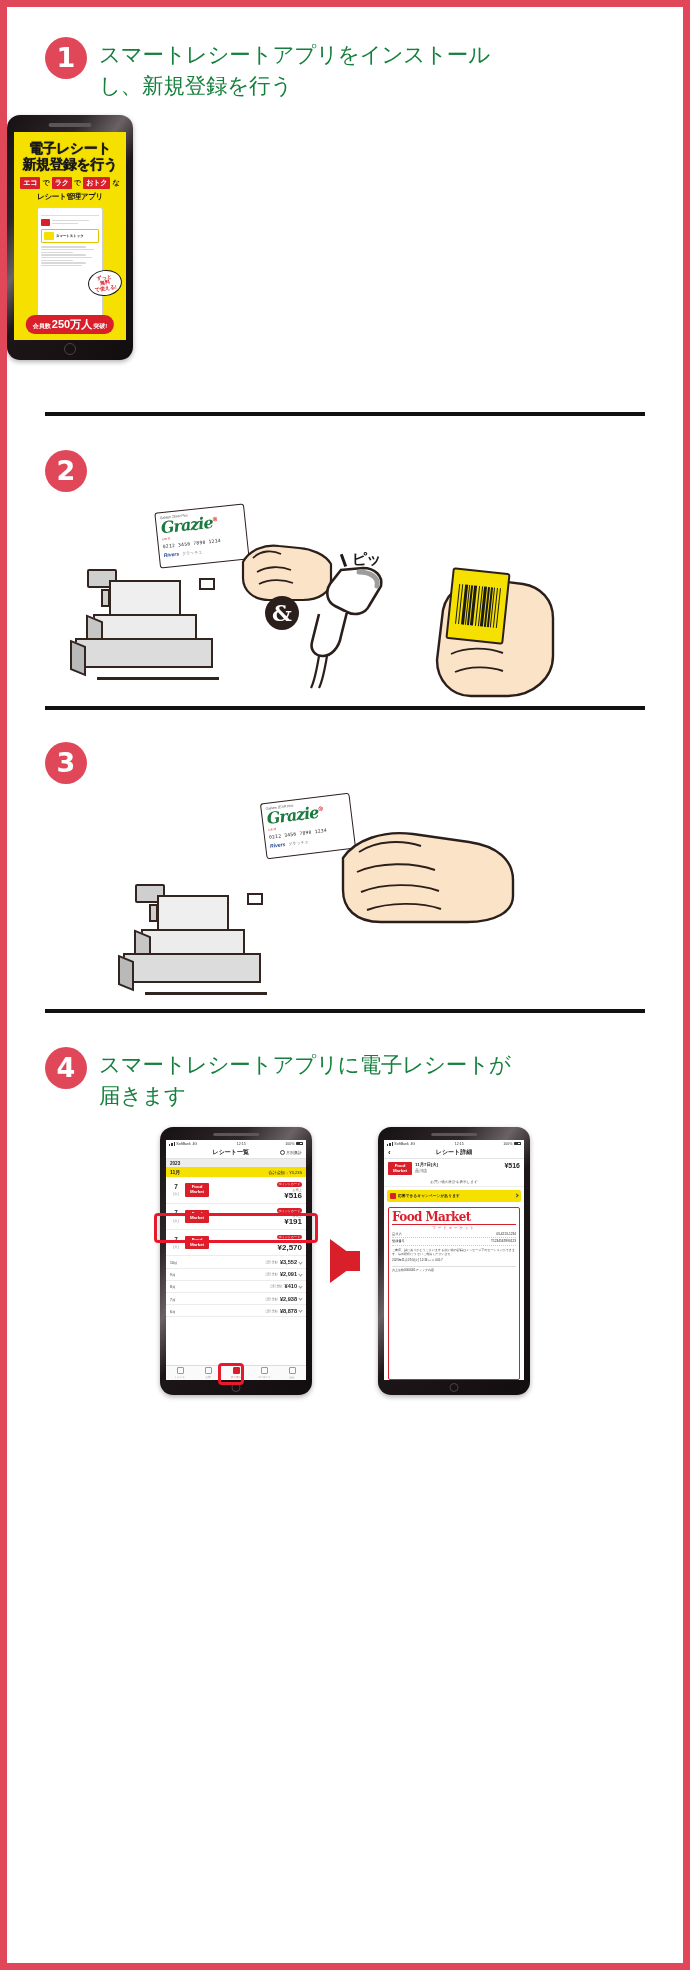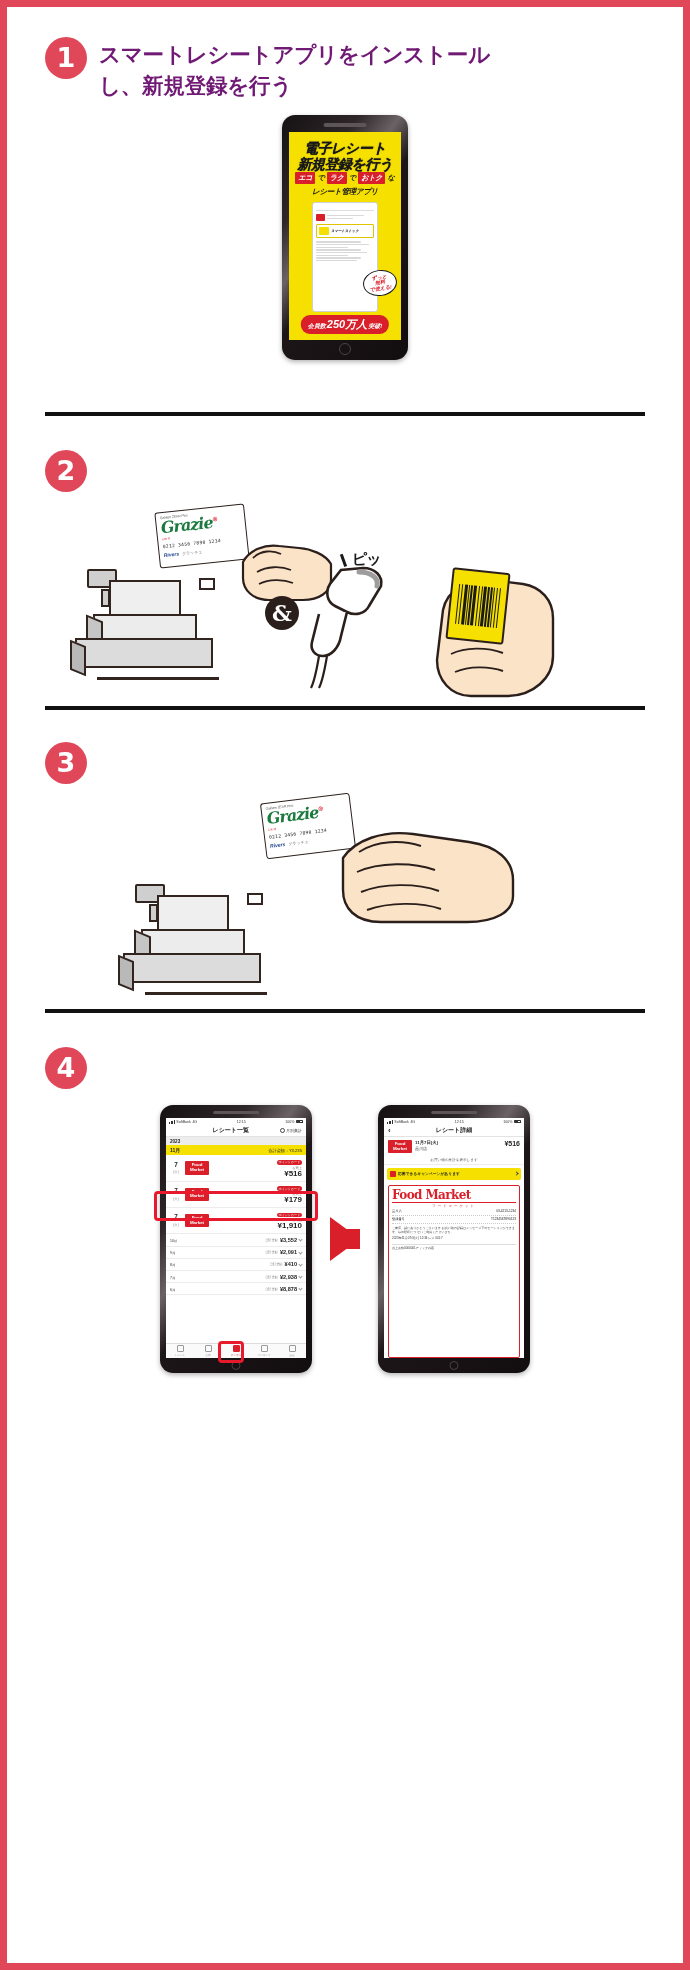--- a/index.html
+++ b/index.html
@@ -45,8 +45,8 @@
     font-family: "DejaVu Sans", sans-serif;
   }
   .step-title {
-    color: #701a75;
-    font-weight: bold;
+    color: #15803d;
+    font-weight: normal;
     font-size: 21.5px;
     line-height: 1.42;
     letter-spacing: -0.2px;

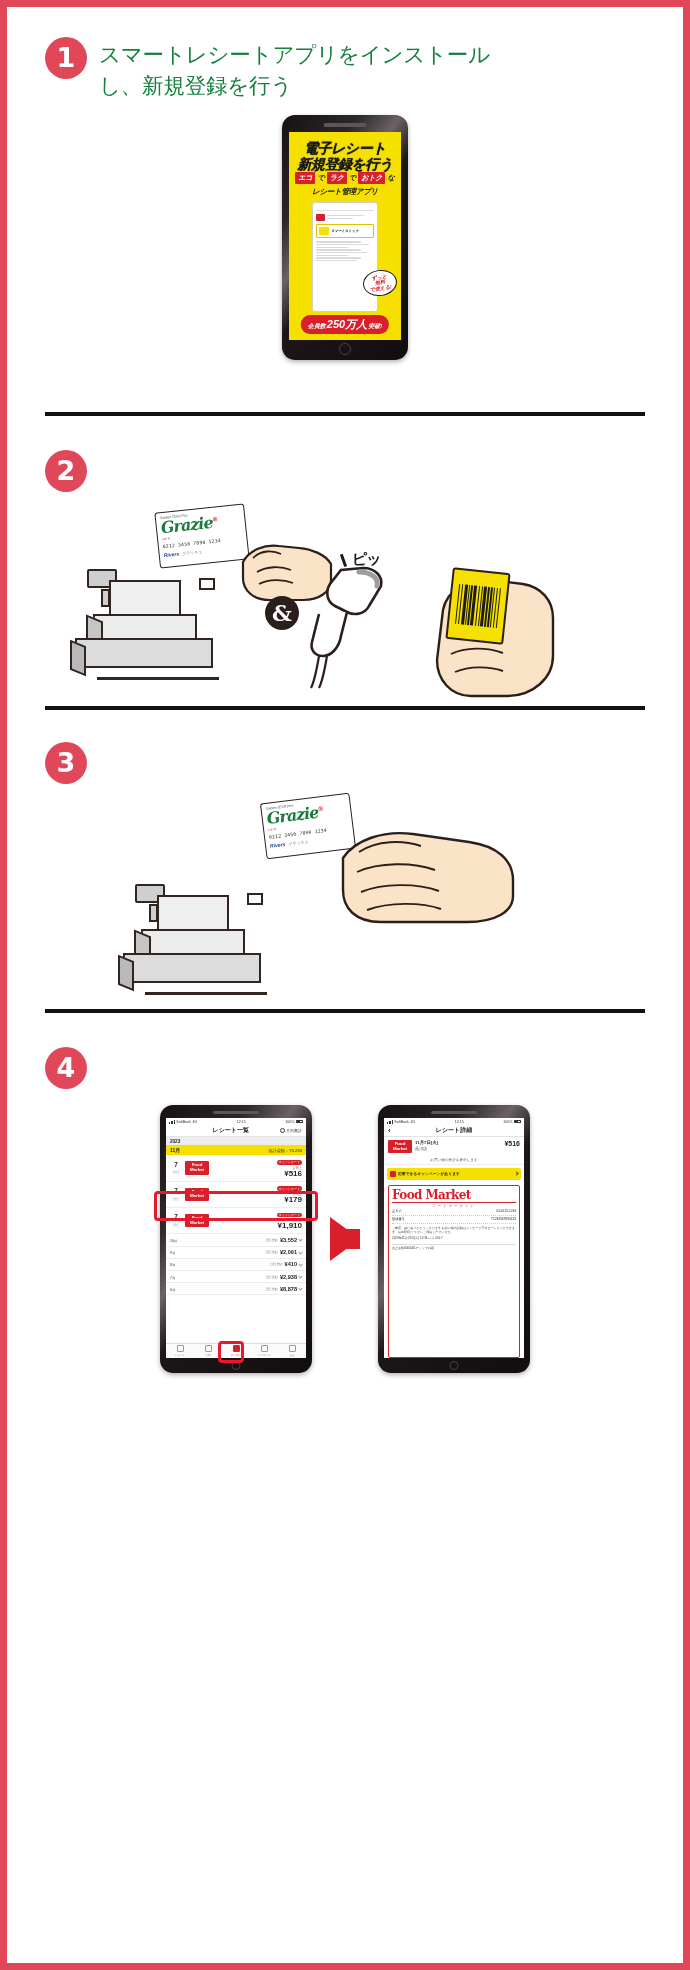--- a/index.html
+++ b/index.html
@@ -108,7 +108,7 @@
   }
 
   
-  #step1-figure { display: flex; justify-content: center; margin-top: 14px; font-style: italic; }
+  #step1-figure { display: flex; margin-top: 14px; }
   #phone1 { width: 126px; height: 245px; }
   .poster {
     background: #f5e000;

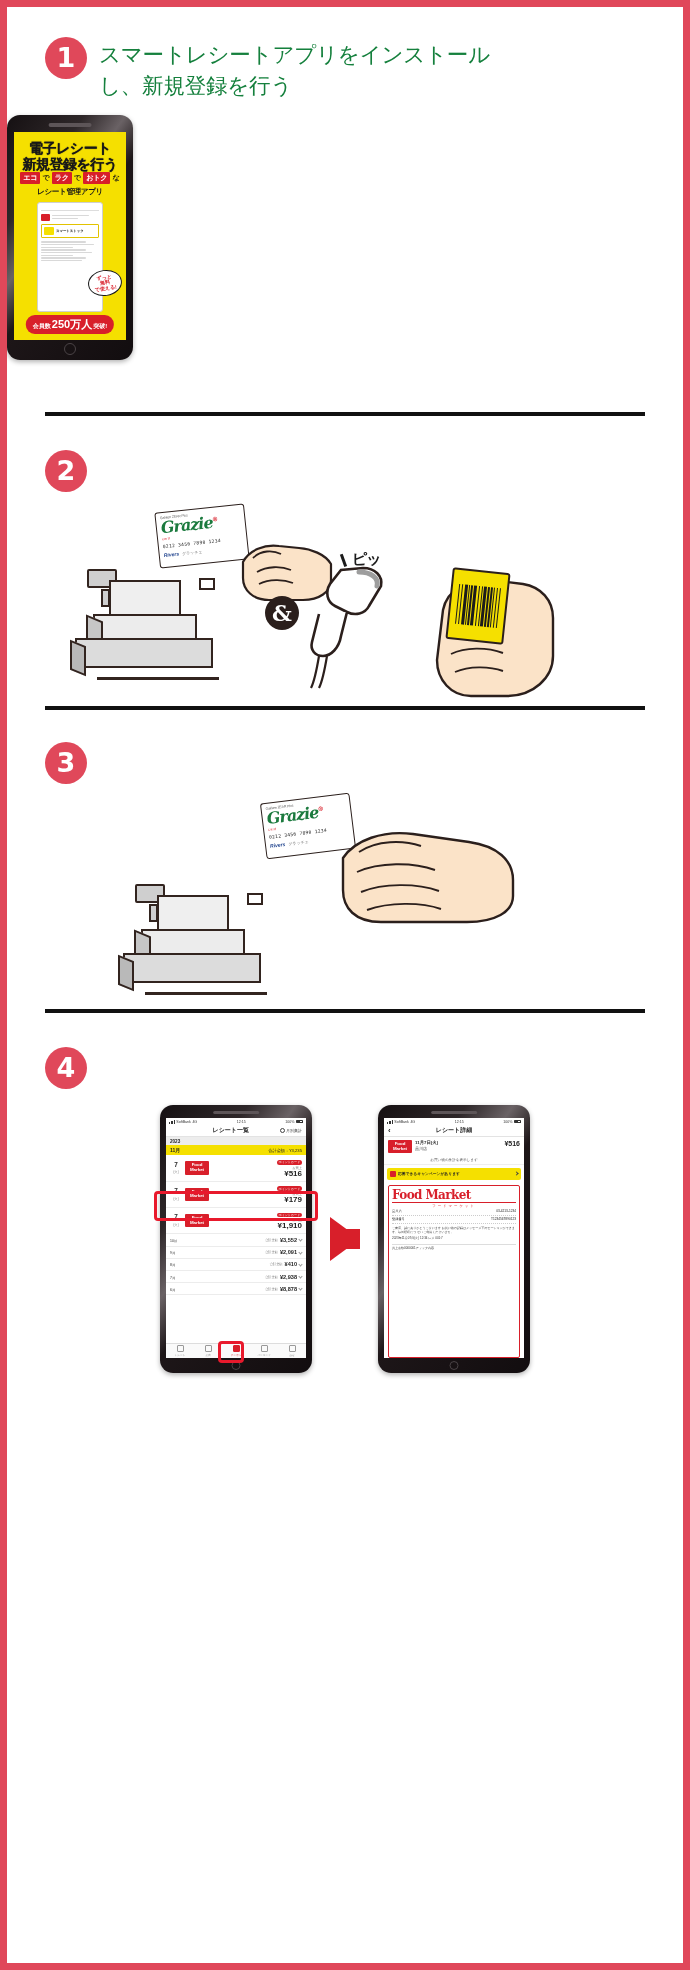--- a/index.html
+++ b/index.html
@@ -124,7 +124,7 @@
   }
   .poster-tagrow {
     display: flex; align-items: center; gap: 2px;
-    font-size: 7.2px; font-weight: bold;
+    margin-top: 5px; font-size: 7.2px; font-weight: bold;
   }
   .tag-red {
     background: #d81f2a; color: #fff; padding: 1px 3px; border-radius: 1px;

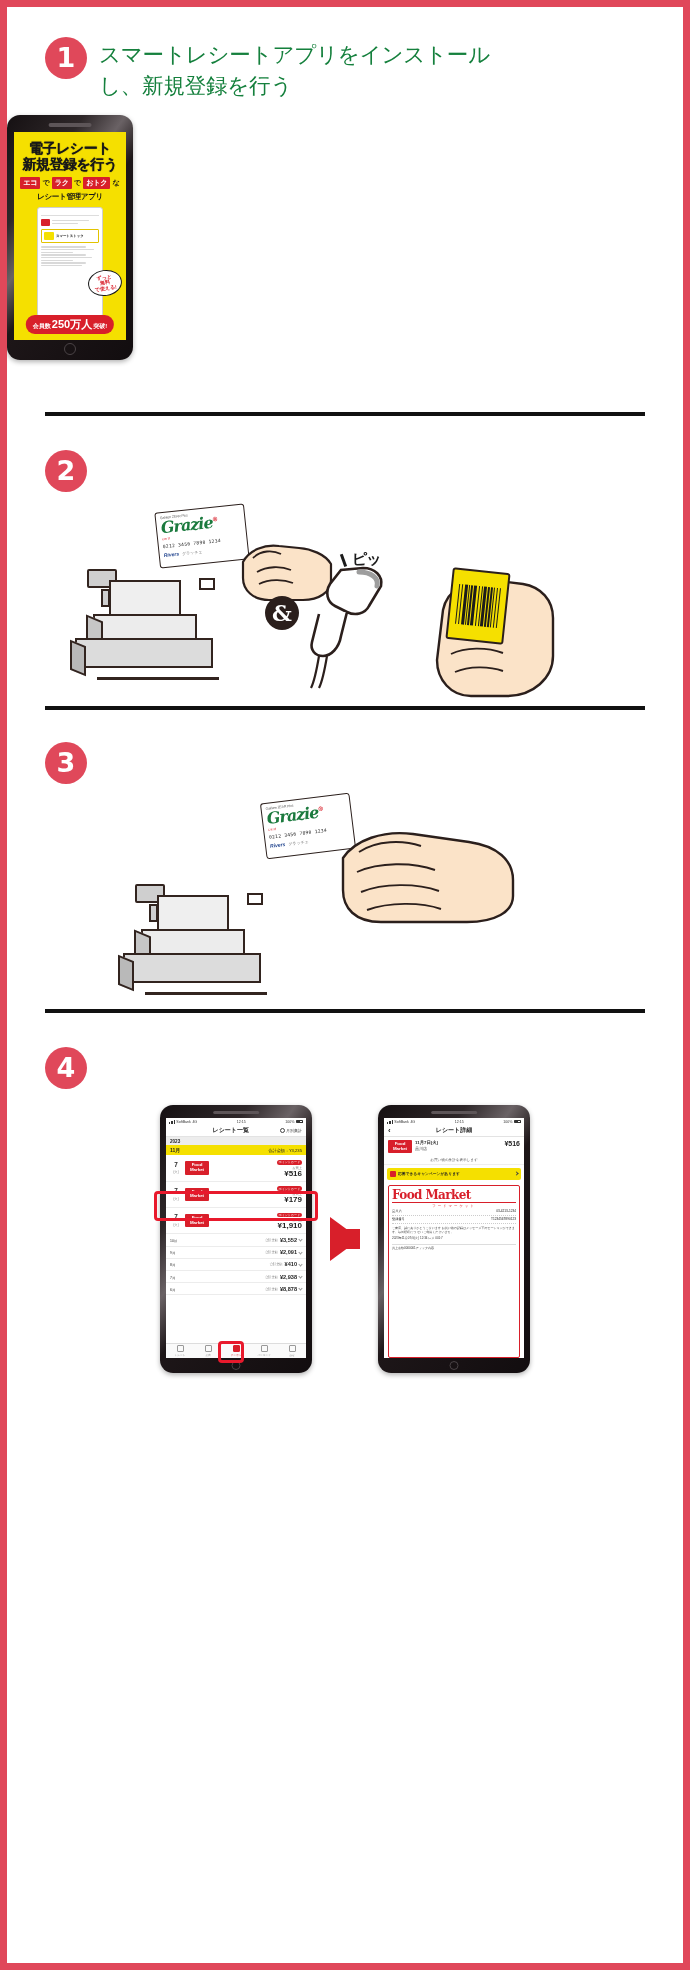--- a/index.html
+++ b/index.html
@@ -605,6 +605,7 @@
   <section class="step" style="padding-top:34px;">
     <div class="step-head">
       <div class="step-num">4</div>
+      <div class="step-title">スマートレシートアプリに電子レシートが届きます</div>
     </div>
 
     <div id="step4-figure">

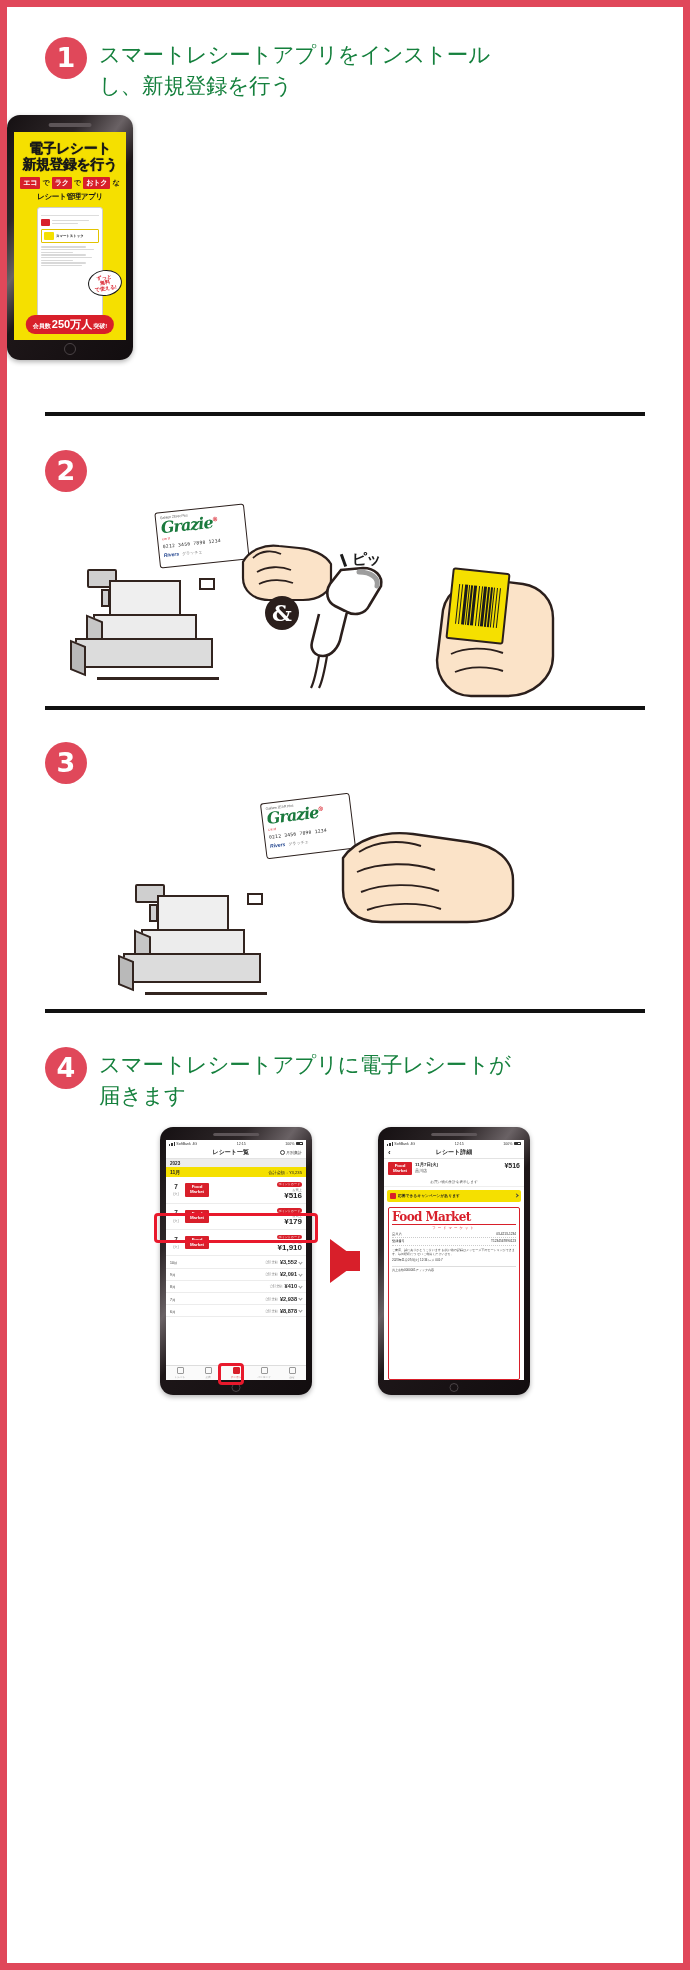--- a/index.html
+++ b/index.html
@@ -676,7 +676,7 @@
                 <div class="amt">
                   <span class="tagline">ポイントカード</span>
                   <span class="small">お買上</span>
-                  <span class="val">¥179</span>
+                  <span class="val">¥191</span>
                 </div>
               </div>
 

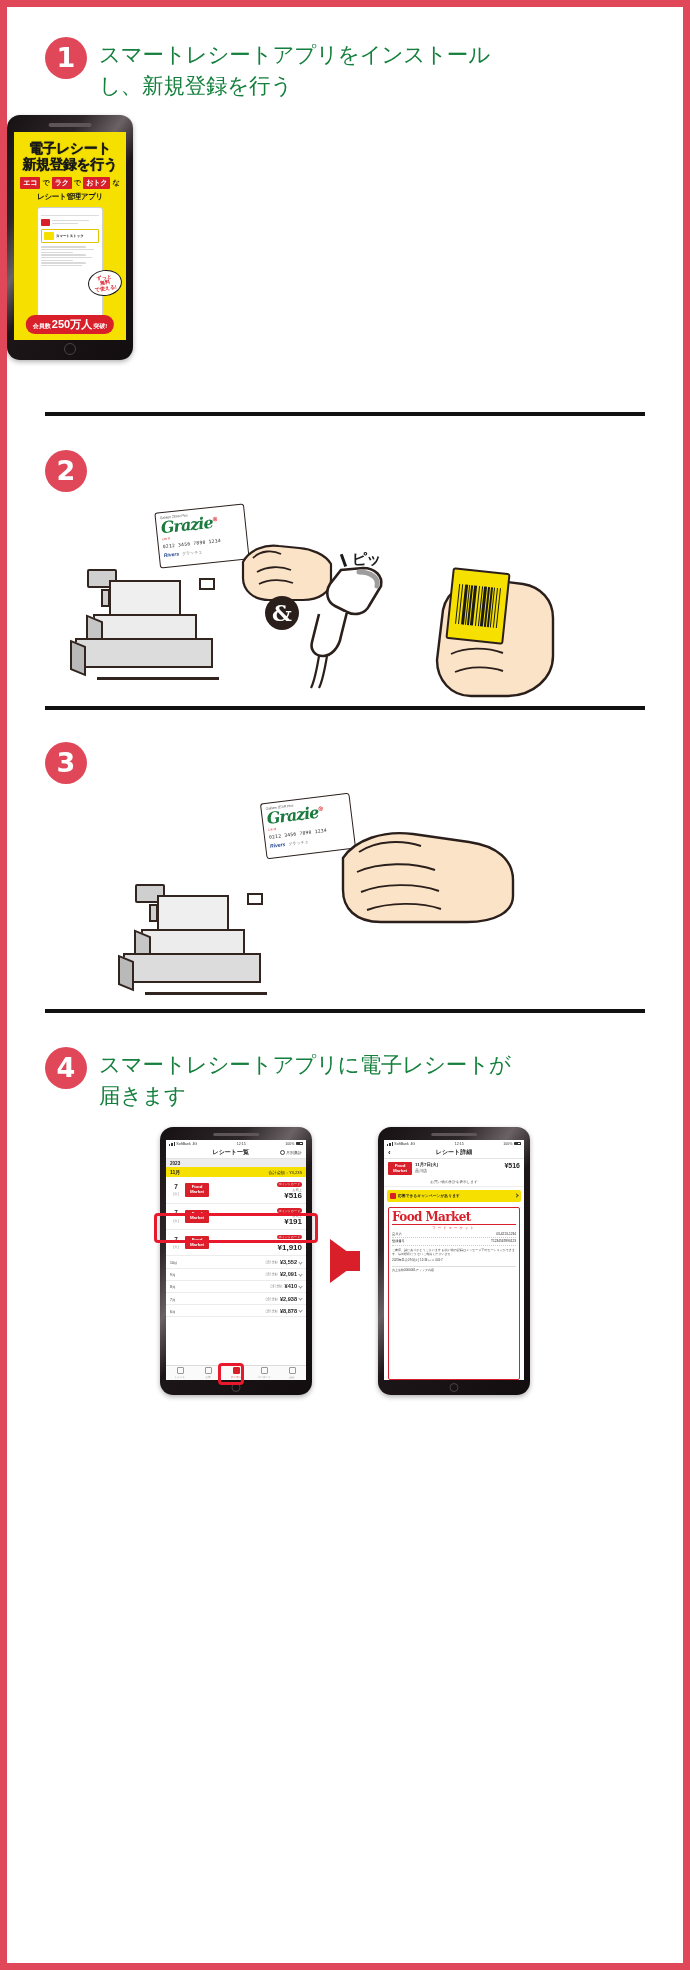--- a/index.html
+++ b/index.html
@@ -689,7 +689,7 @@
                 <div class="amt">
                   <span class="tagline">ポイントカード</span>
                   <span class="small">お買上</span>
-                  <span class="val">¥1,910</span>
+                  <span class="val">¥2,570</span>
                 </div>
               </div>
 

